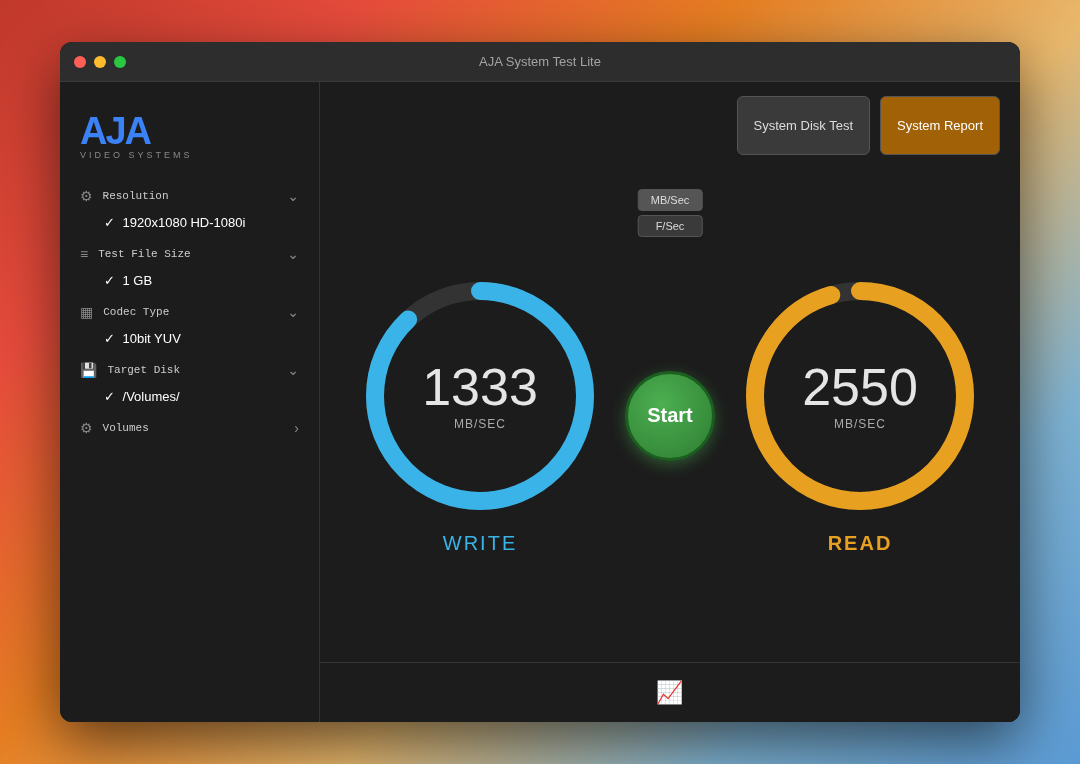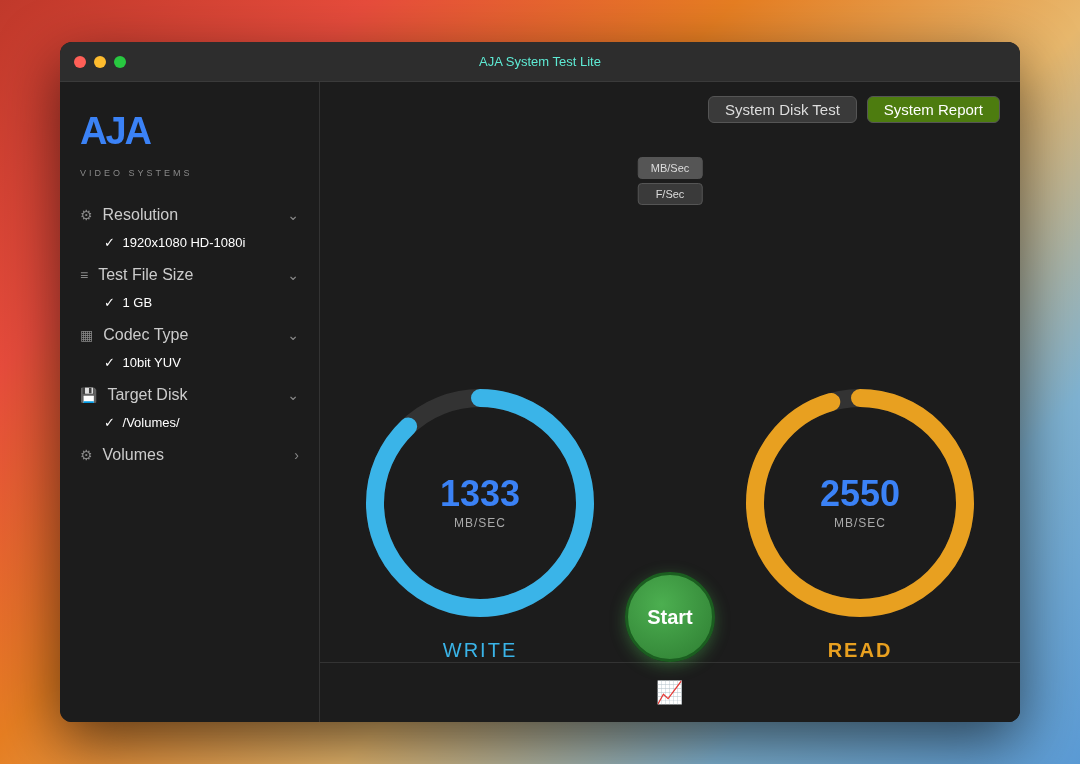--- a/index.html
+++ b/index.html
@@ -51,7 +51,7 @@
     .tl-yellow { background: #febc2e; }
     .tl-green { background: #28c840; }
     .title-bar-text {
-      color: #5eead4;
+      color: #a3a3a3;
       font-size: 13px;
       font-weight: 500;
     }

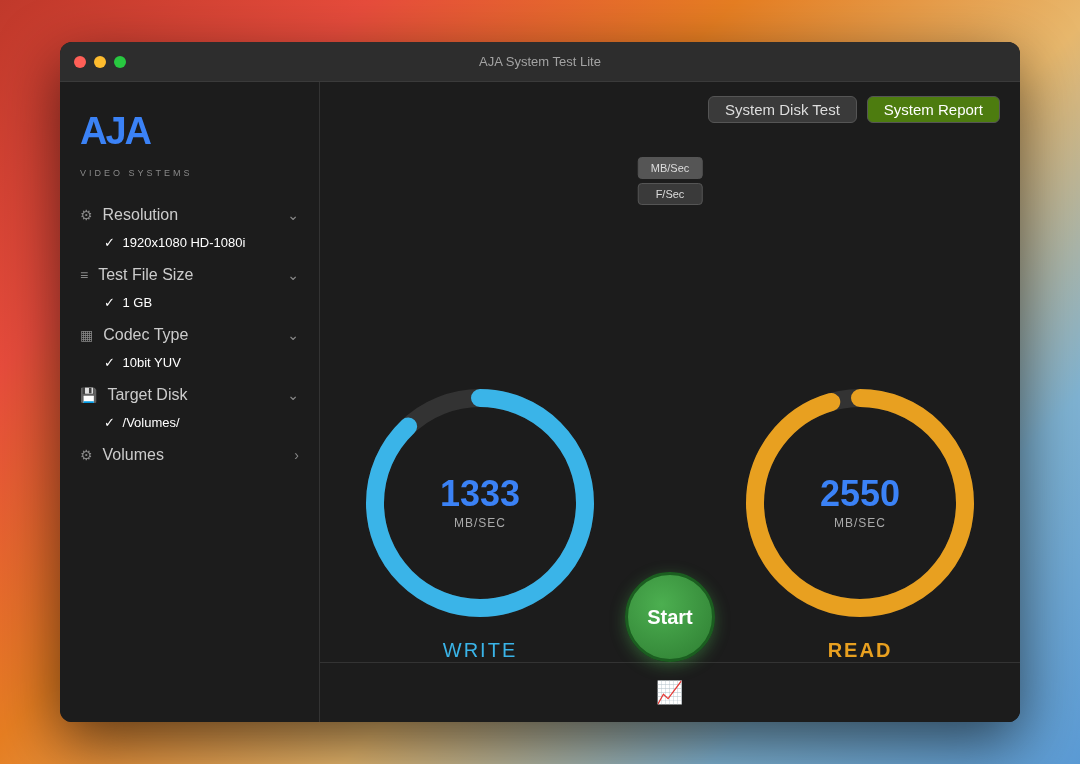--- a/index.html
+++ b/index.html
@@ -138,9 +138,9 @@
       gap: 10px;
     }
     .toolbar-btn {
-      padding: 4px 16px;
+      padding: 21px 16px;
       border-radius: 6px;
-      font-size: 15px;
+      font-size: 13px;
       cursor: pointer;
       border: 1px solid #555;
       color: #ddd;

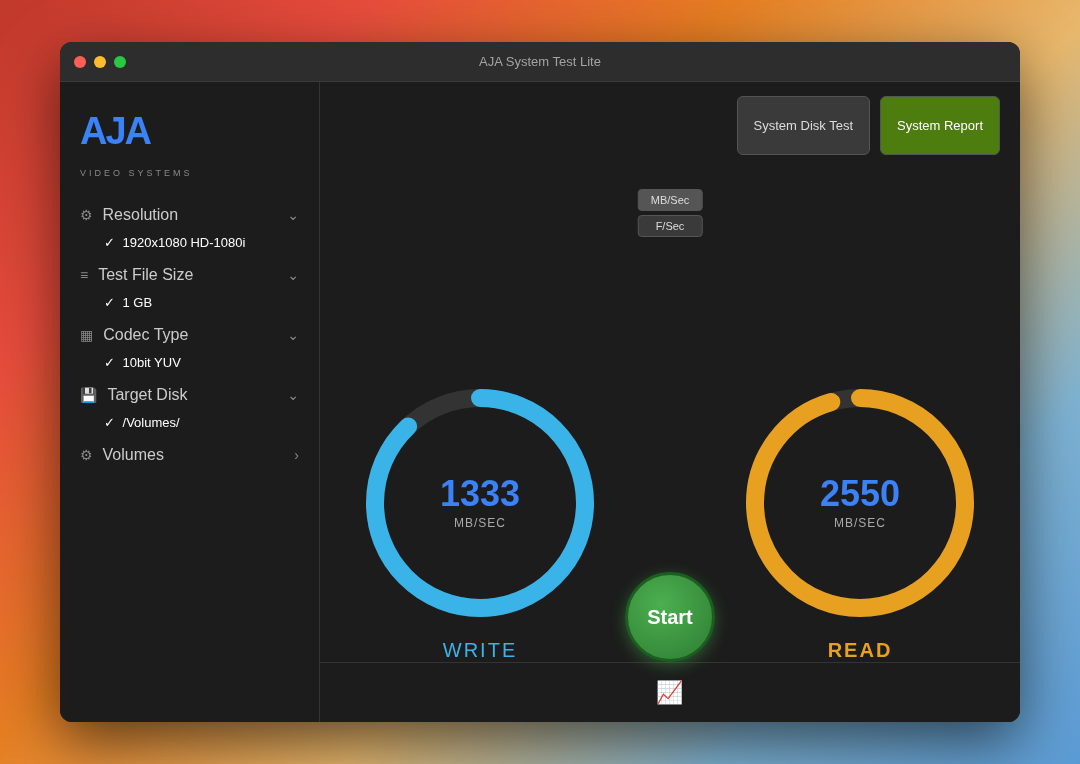--- a/index.html
+++ b/index.html
@@ -147,7 +147,7 @@
       background: #3a3a3a;
     }
     .toolbar-btn.active {
-      background: #4d7c0f;
+      background: #a16207;
       color: #fff;
     }
 

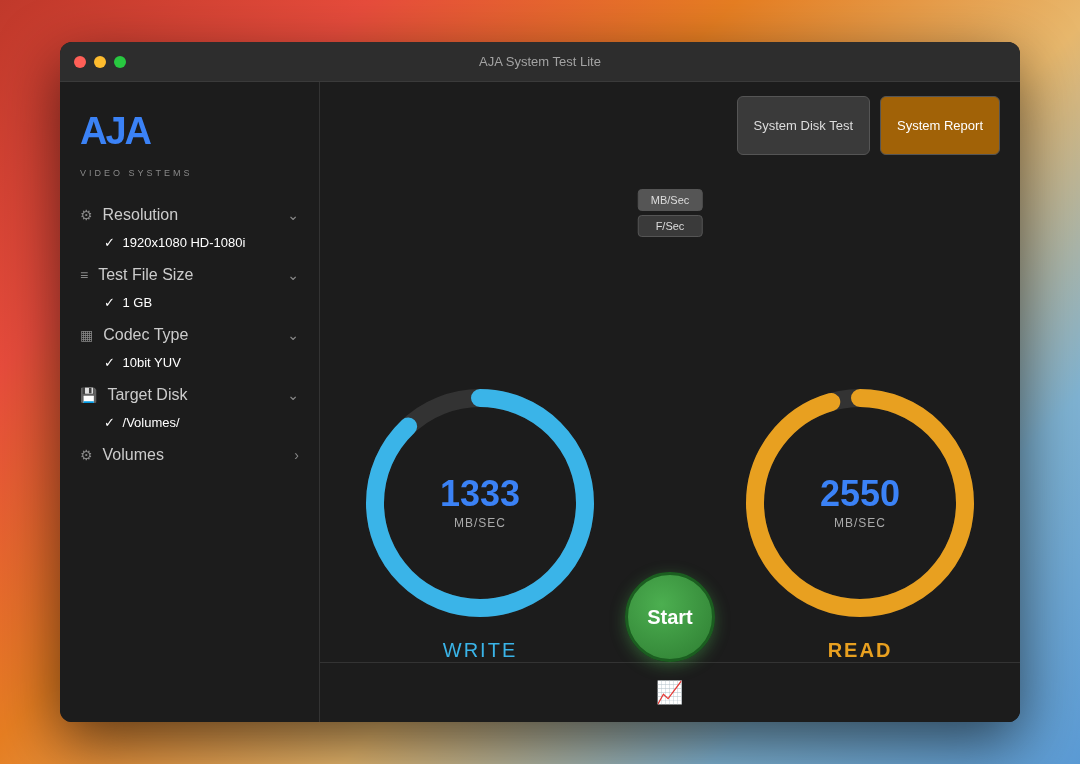--- a/index.html
+++ b/index.html
@@ -86,7 +86,7 @@
       font-size: 9px;
       color: #888;
       letter-spacing: 3px;
-      margin-top: 18px;
+      margin-top: 0;
     }
 
     .sidebar-item {

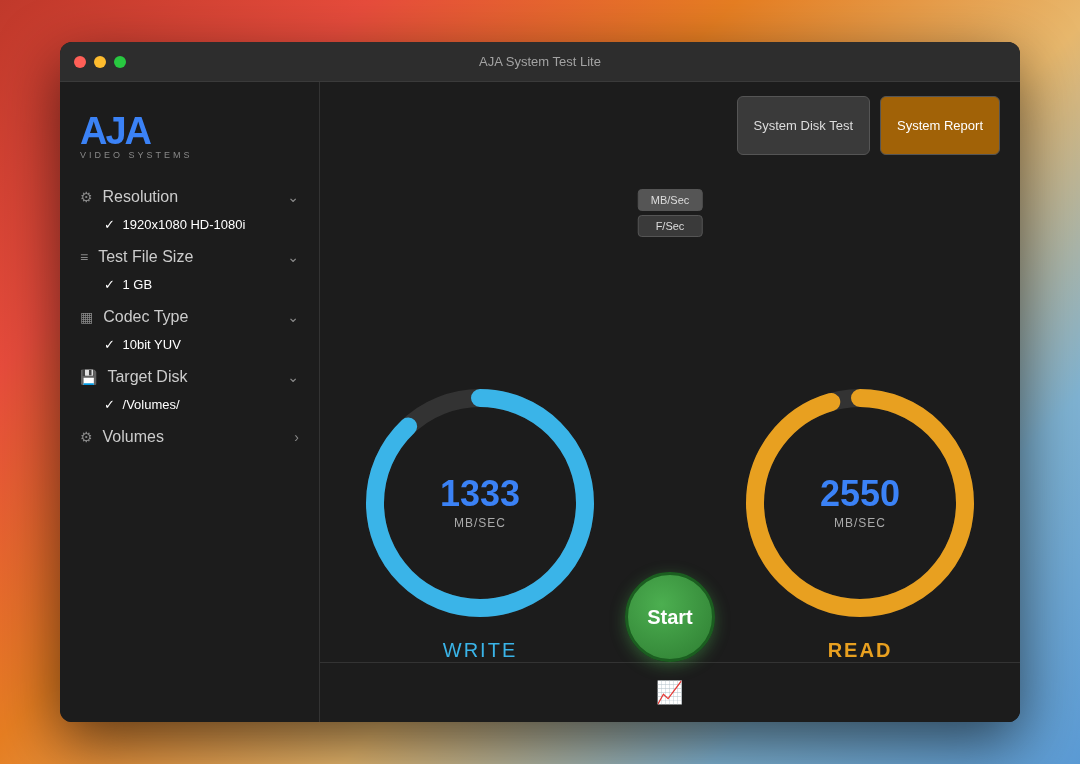--- a/index.html
+++ b/index.html
@@ -105,7 +105,8 @@
     }
     .sidebar-section-label {
       color: #cccccc;
-      font-size: 16px;
+      font-size: 11px;
+      font-family: Liberation Mono, monospace;
     }
     .sidebar-section-icon {
       color: #888;

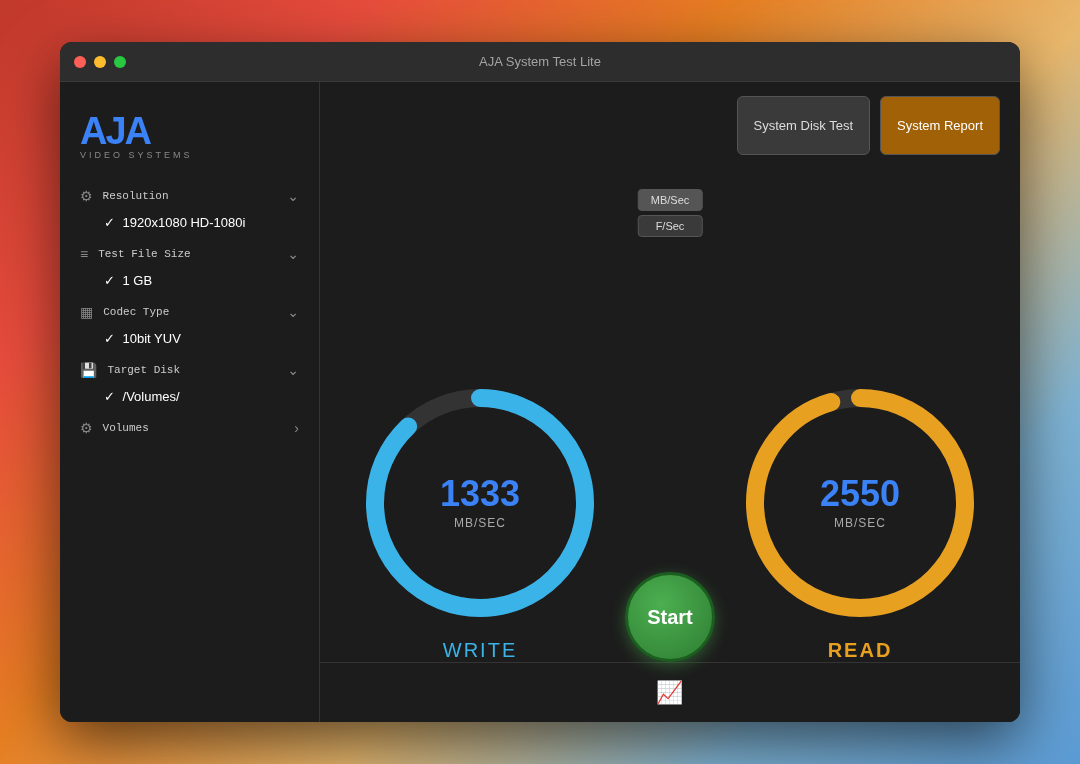--- a/index.html
+++ b/index.html
@@ -156,7 +156,7 @@
     .gauges-area {
       flex: 1;
       display: flex;
-      align-items: flex-end;
+      align-items: center;
       justify-content: center;
       gap: 0;
       position: relative;

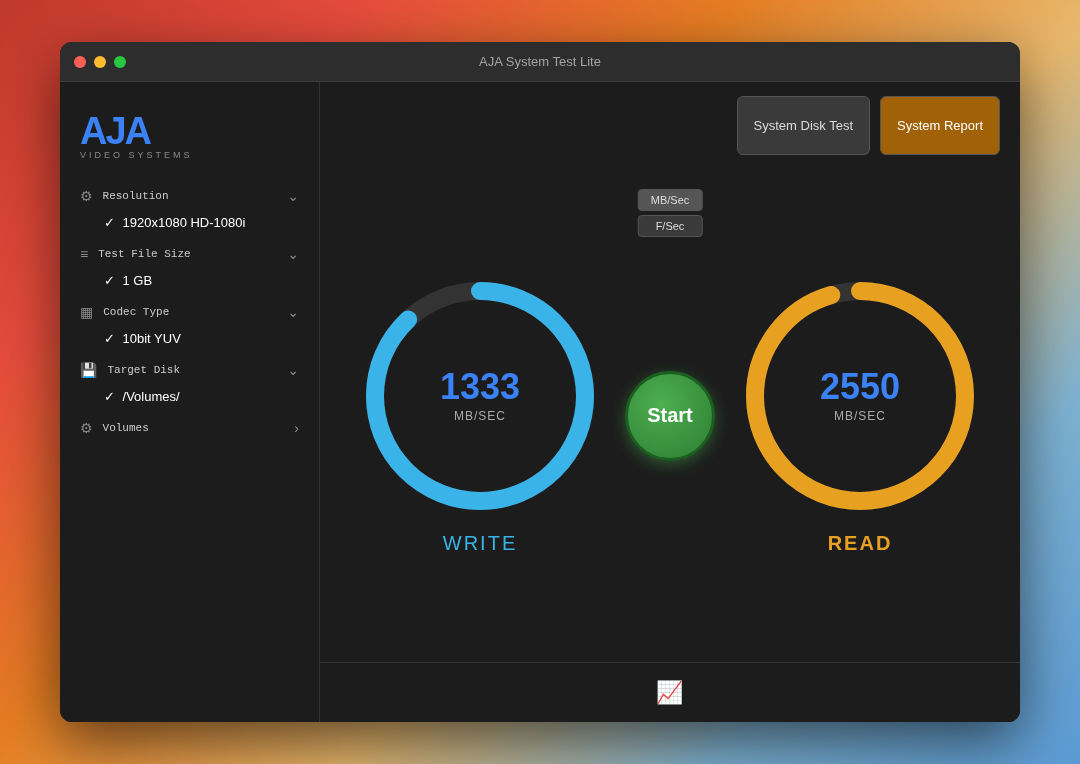--- a/index.html
+++ b/index.html
@@ -235,9 +235,9 @@
       justify-content: center;
     }
     .gauge-number {
-      font-size: 36px;
-      font-weight: 700;
-      color: #3b82f6;
+      font-size: 52px;
+      font-weight: 400;
+      color: #e5e5e5;
       line-height: 1;
     }
     .gauge-unit {

